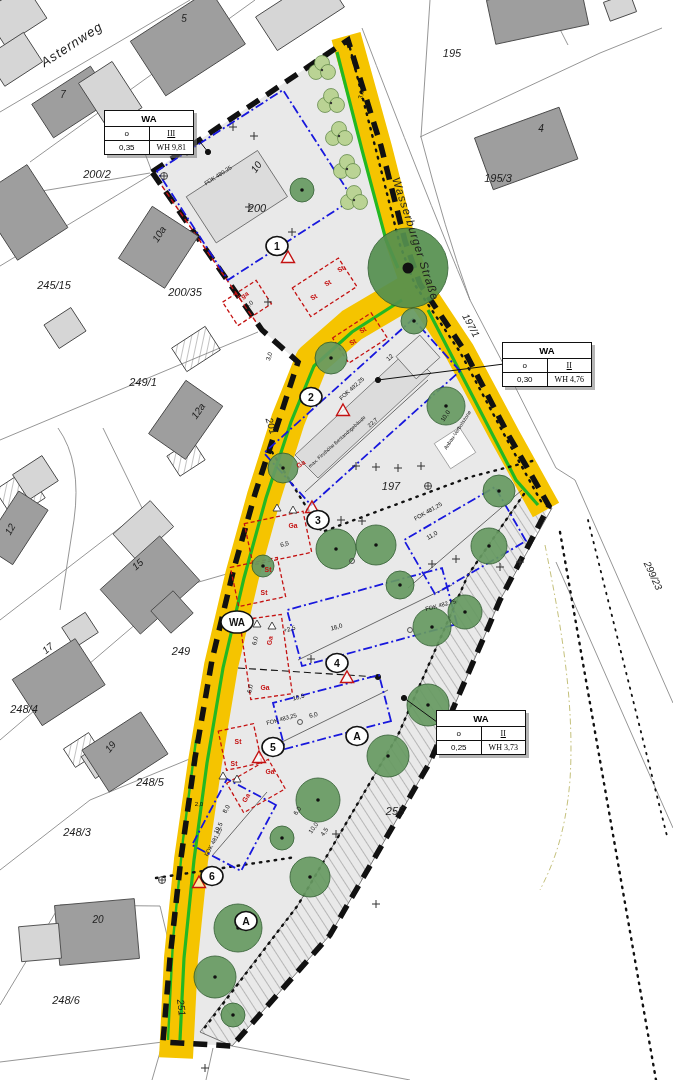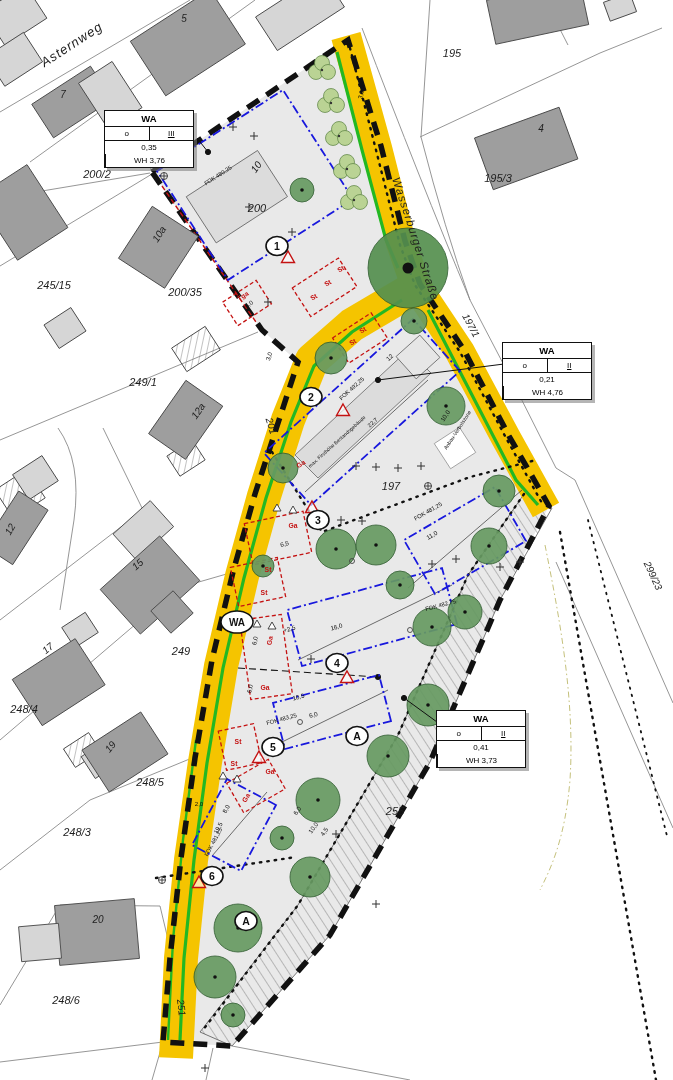--- a/index.html
+++ b/index.html
@@ -19,7 +19,7 @@
   .wa-box .r{display:flex;border-bottom:1.2px solid #111;}
   .wa-box .r:last-child{border-bottom:none;flex-direction:column;}
   .wa-box .c{flex:1;text-align:center;font-size:8px;padding:2px 0;}
-  .wa-box .c + .c{border-left:1.2px solid #111;}
+  .wa-box .c + .c{border-left:1.2px solid #111;font-family:Liberation Serif, serif;}
   .wa-box .storeys{text-decoration:underline;}
 </style>
 </head>

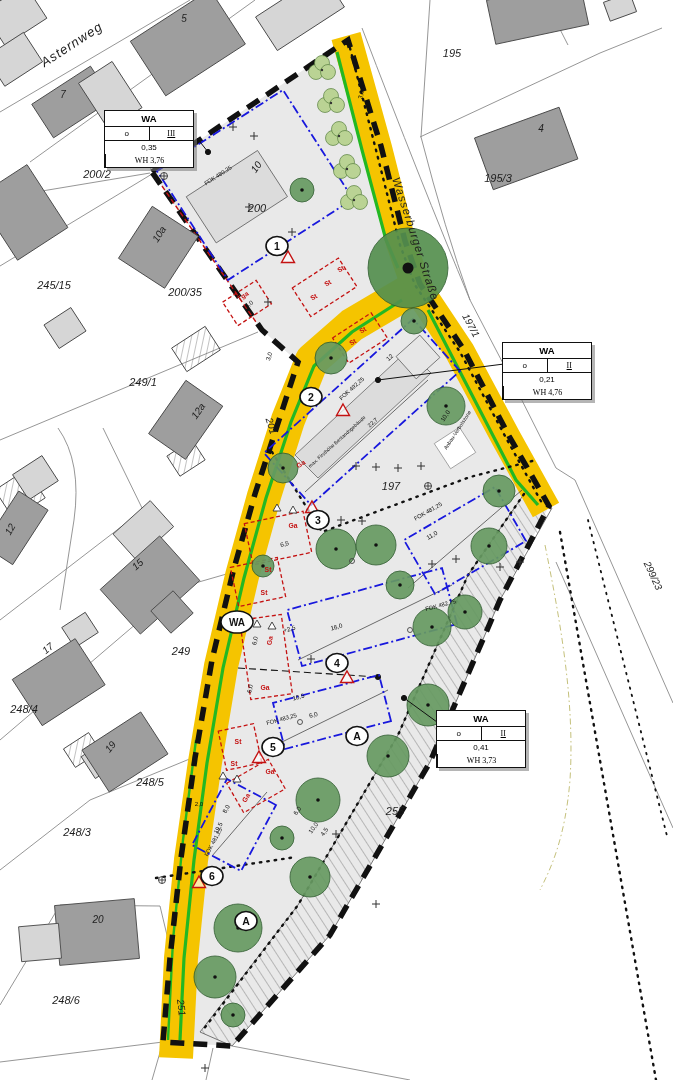--- a/index.html
+++ b/index.html
@@ -17,7 +17,7 @@
           box-shadow:3px 3px 0 rgba(120,120,120,.55);z-index:5;}
   .wa-box .t{text-align:center;font-weight:bold;font-size:9.5px;border-bottom:1.2px solid #111;padding:2px 0;}
   .wa-box .r{display:flex;border-bottom:1.2px solid #111;}
-  .wa-box .r:last-child{border-bottom:none;flex-direction:column;}
+  .wa-box .r:last-child{border-bottom:none;}
   .wa-box .c{flex:1;text-align:center;font-size:8px;padding:2px 0;}
   .wa-box .c + .c{border-left:1.2px solid #111;font-family:Liberation Serif, serif;}
   .wa-box .storeys{text-decoration:underline;}

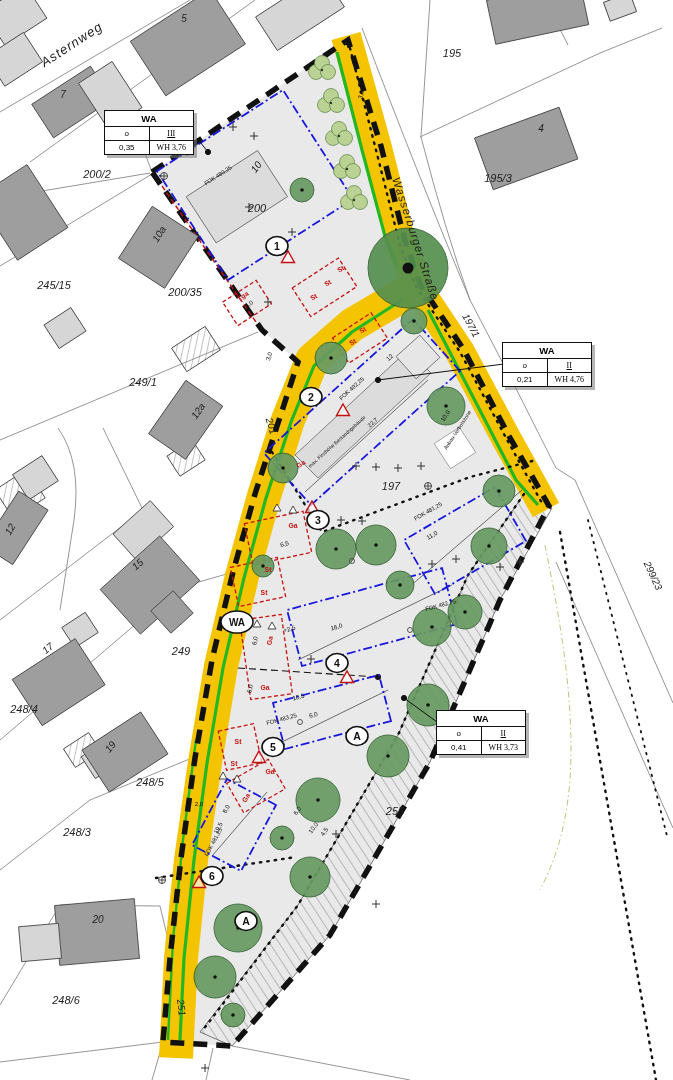--- a/index.html
+++ b/index.html
@@ -485,7 +485,7 @@
   </div>
   <div class="r">
     <div class="c">0,35</div>
-    <div class="c">WH 3,76</div>
+    <div class="c">WH 9,81</div>
   </div>
 </div>
 <div class="wa-box" style="left:502px;top:342px;">

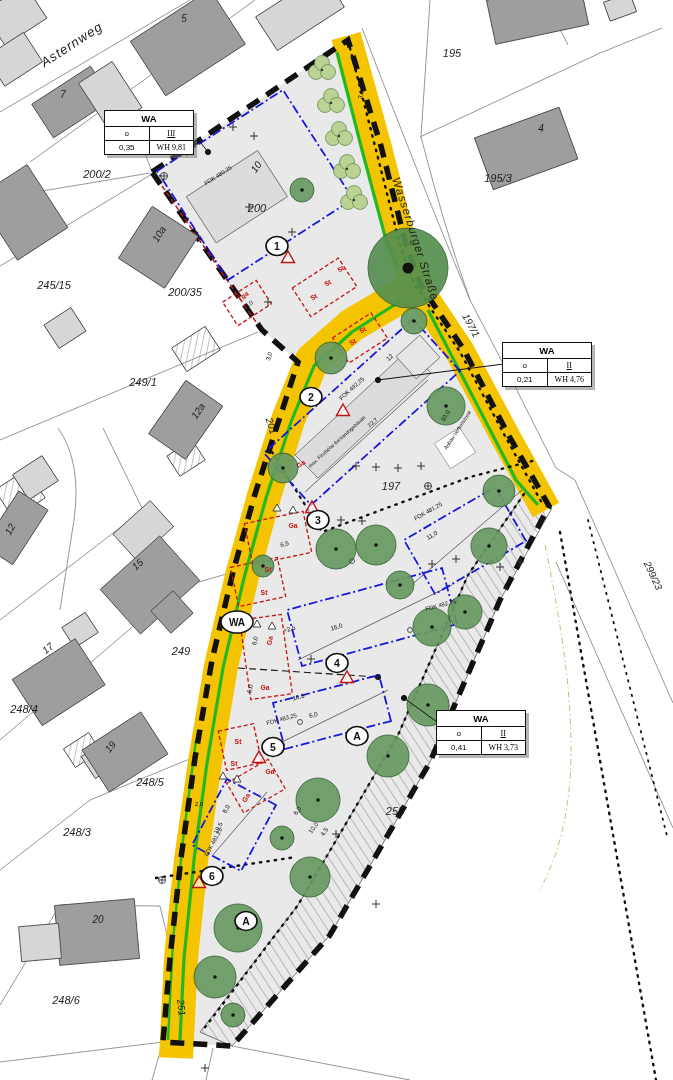--- a/index.html
+++ b/index.html
@@ -495,7 +495,7 @@
     <div class="c storeys">II</div>
   </div>
   <div class="r">
-    <div class="c">0,21</div>
+    <div class="c">0,30</div>
     <div class="c">WH 4,76</div>
   </div>
 </div>

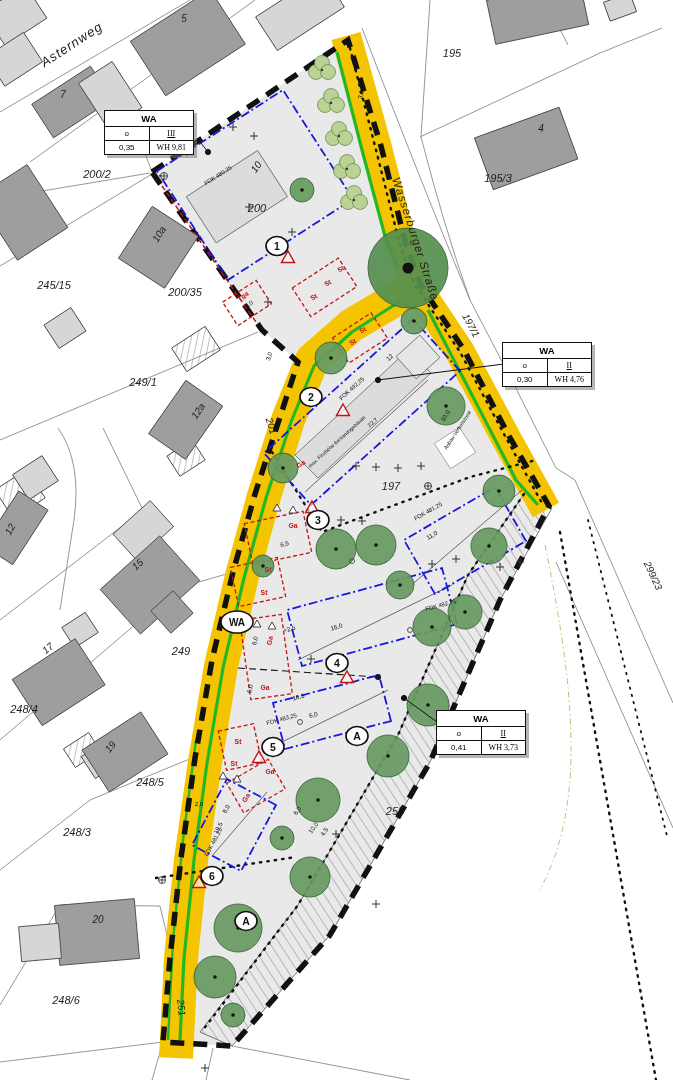--- a/index.html
+++ b/index.html
@@ -506,7 +506,7 @@
     <div class="c storeys">II</div>
   </div>
   <div class="r">
-    <div class="c">0,41</div>
+    <div class="c">0,25</div>
     <div class="c">WH 3,73</div>
   </div>
 </div>

